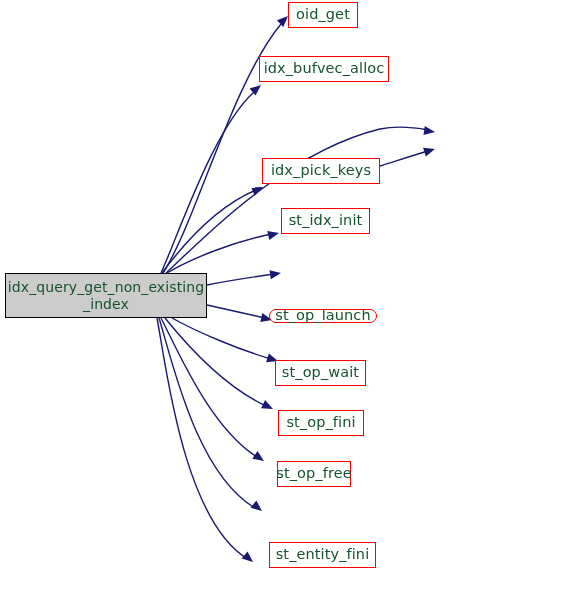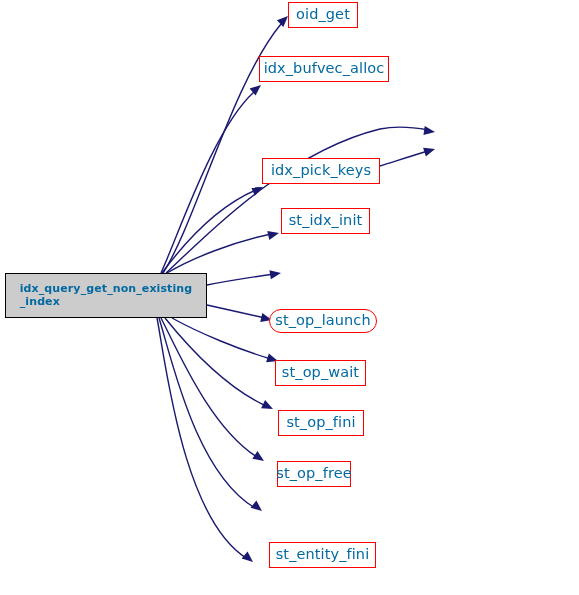--- a/index.html
+++ b/index.html
@@ -28,9 +28,10 @@
     display: flex;
     align-items: center;
     justify-content: center;
+    text-align: center;
     line-height: 1.18;
     white-space: pre;
-    color: #0369a1;
+    color: #14532d;
     background: #ffffff;
     border: 1px solid #ff0000;
     font-size: 14.5px;

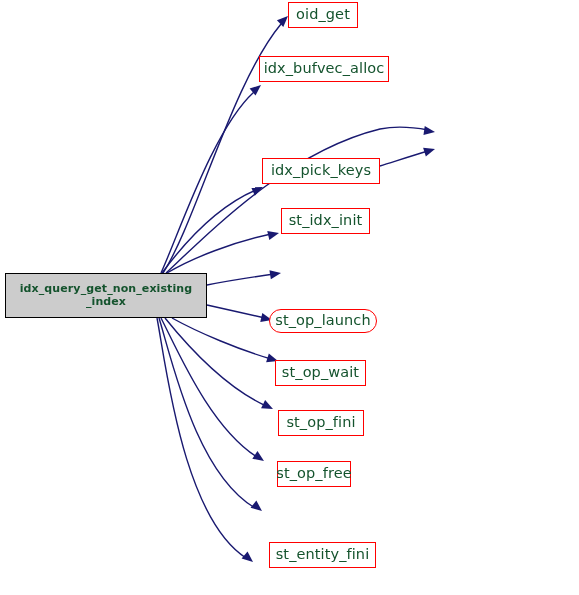--- a/index.html
+++ b/index.html
@@ -40,8 +40,7 @@
   .node.root {
     background: #cccccc;
     border: 1px solid #000000;
-    font-size: 11px;
-    font-weight: bold;
+    font-size: 14px;
   }
   .node-label {
     display: block;

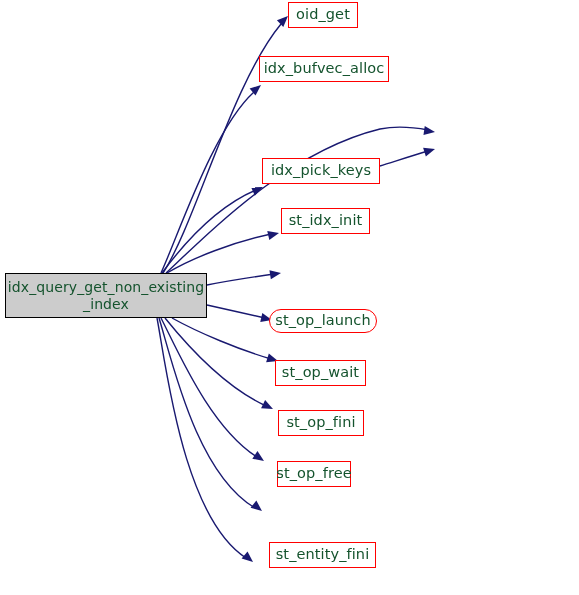--- a/index.html
+++ b/index.html
@@ -90,7 +90,7 @@
     <div class="node" style="left: 259px; top: 56px; width: 130px; height: 26px;"><span class="node-label">idx_bufvec_alloc</span></div>
     <div class="node" style="left: 262px; top: 158px; width: 118px; height: 26px;"><span class="node-label">idx_pick_keys</span></div>
     <div class="node" style="left: 281px; top: 208px; width: 89px; height: 26px;"><span class="node-label">st_idx_init</span></div>
-    <div class="node" style="left: 269px; top: 309px; width: 108px; height: 24px; border-radius: 12px;"><span class="node-label">st_op_launch</span></div>
+    <div class="node" style="left: 269px; top: 309px; width: 108px; height: 14px; border-radius: 12px;"><span class="node-label">st_op_launch</span></div>
     <div class="node" style="left: 275px; top: 360px; width: 91px; height: 26px;"><span class="node-label">st_op_wait</span></div>
     <div class="node" style="left: 278px; top: 410px; width: 86px; height: 26px;"><span class="node-label">st_op_fini</span></div>
     <div class="node" style="left: 277px; top: 461px; width: 74px; height: 26px;"><span class="node-label">st_op_free</span></div>

